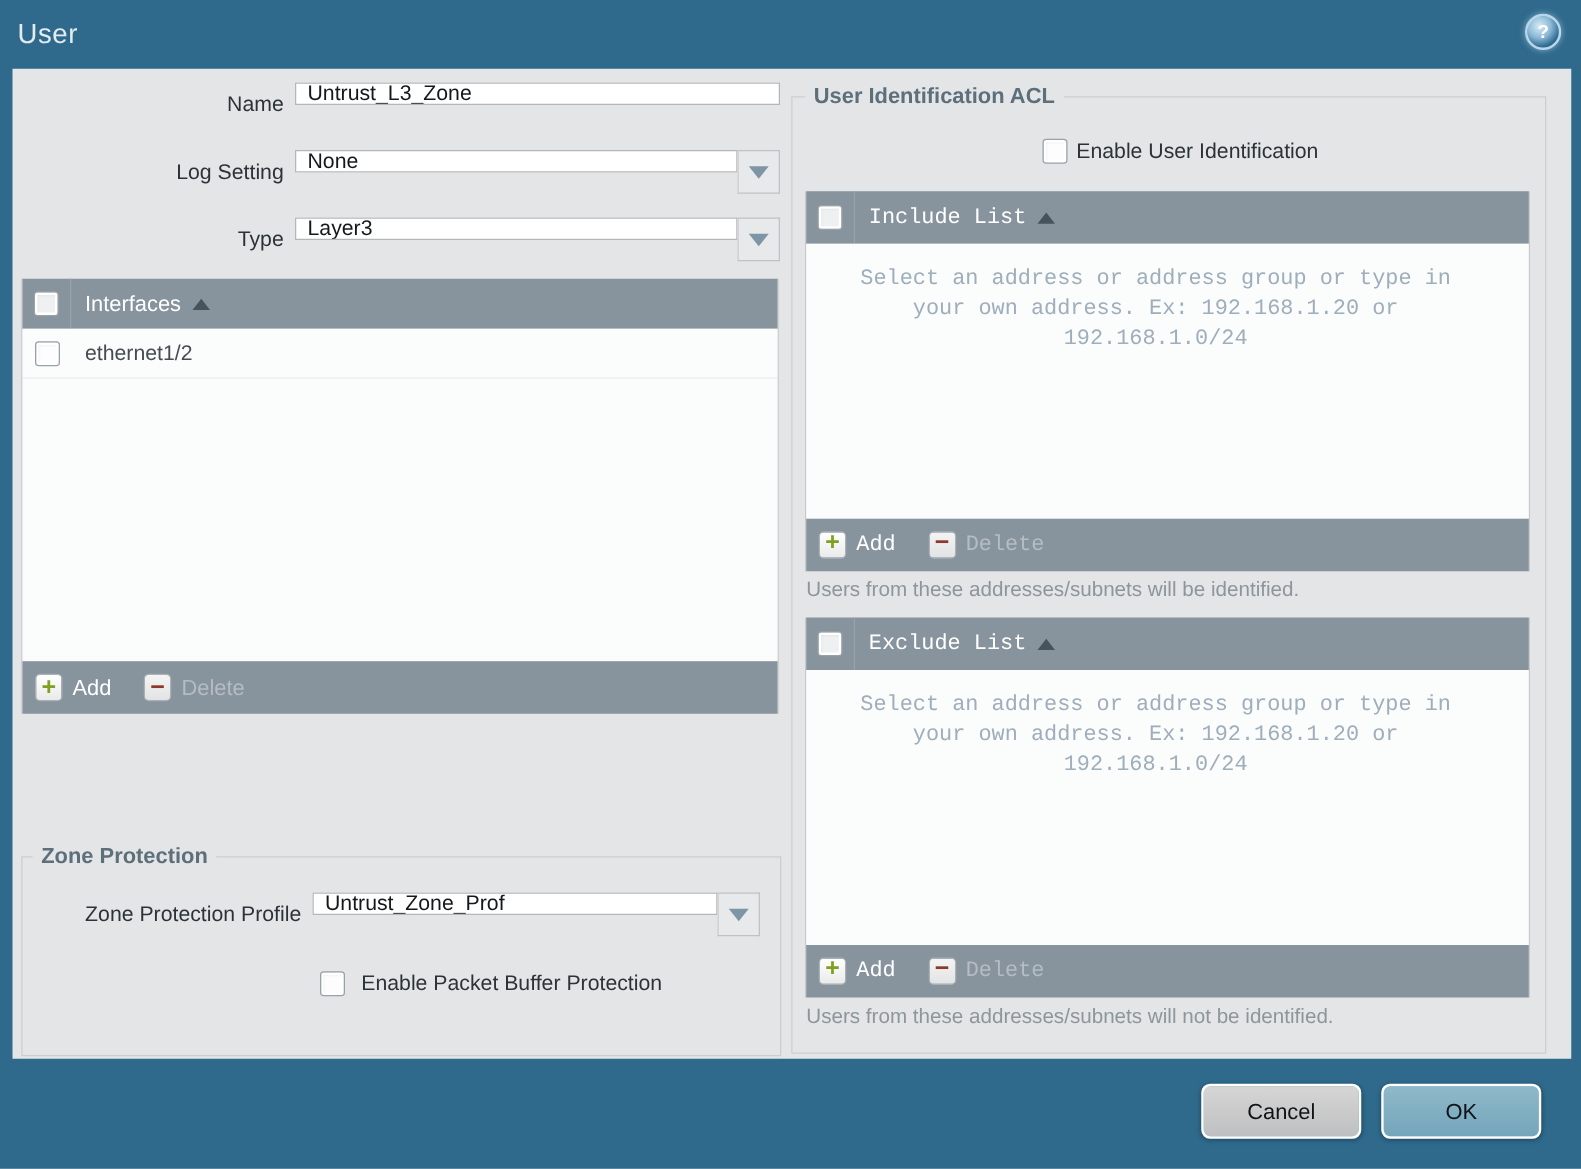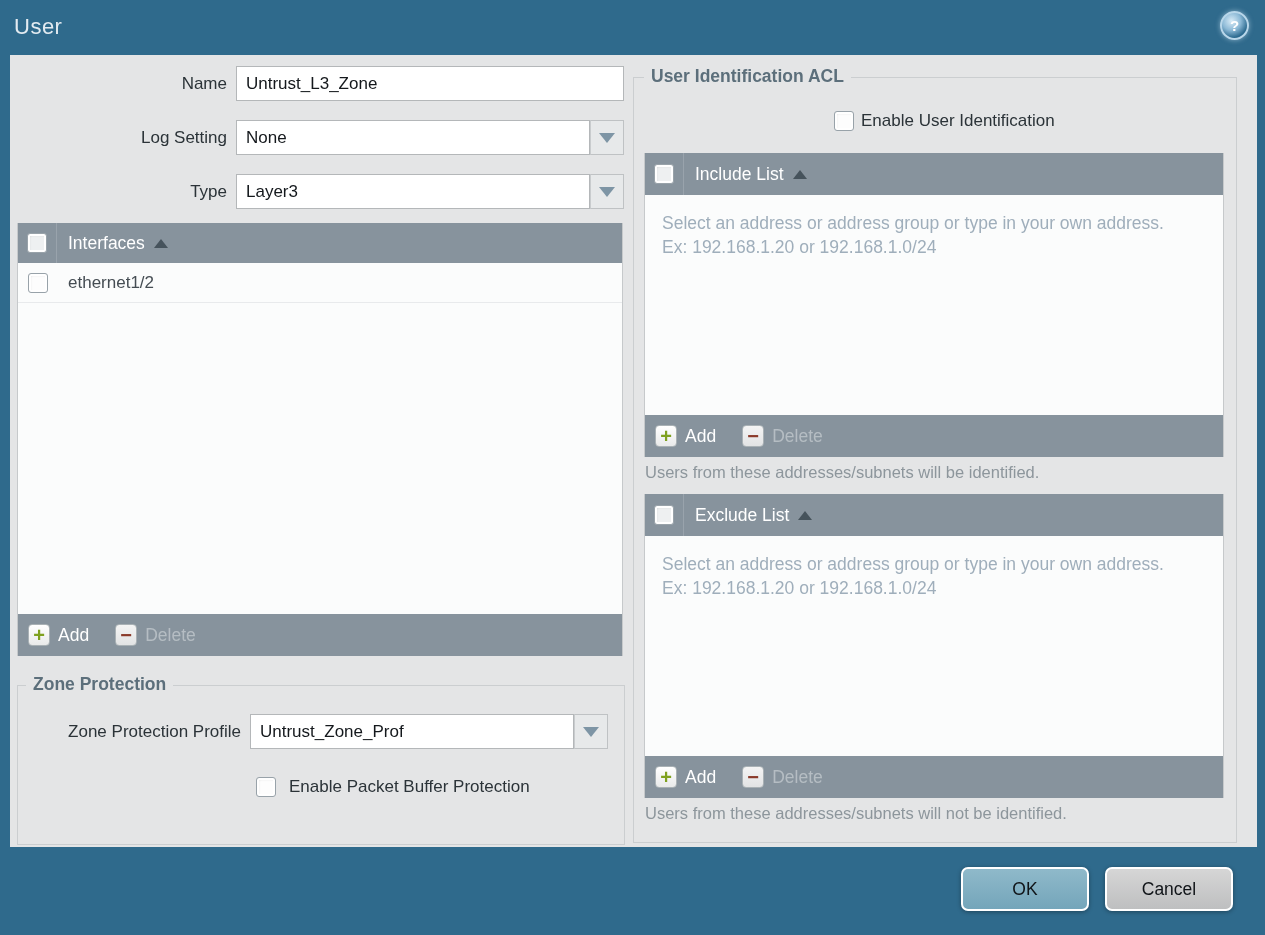--- a/index.html
+++ b/index.html
@@ -33,7 +33,7 @@
   .form-label { width:226px; text-align:right; padding-right:9px; font-size:17px; color:#2B3338; }
   .combo { display:flex; flex:1; height:35px; }
   input.text {
-    flex:1; min-width:0; height:35px; border:1px solid #B4B7B9; background:#fff;
+    flex:1; min-width:0; height:18px; border:1px solid #B4B7B9; background:#fff;
     padding:0 9px; font-size:17px; color:#14181C; font-family:"Liberation Sans", sans-serif;
   }
   .trigger {

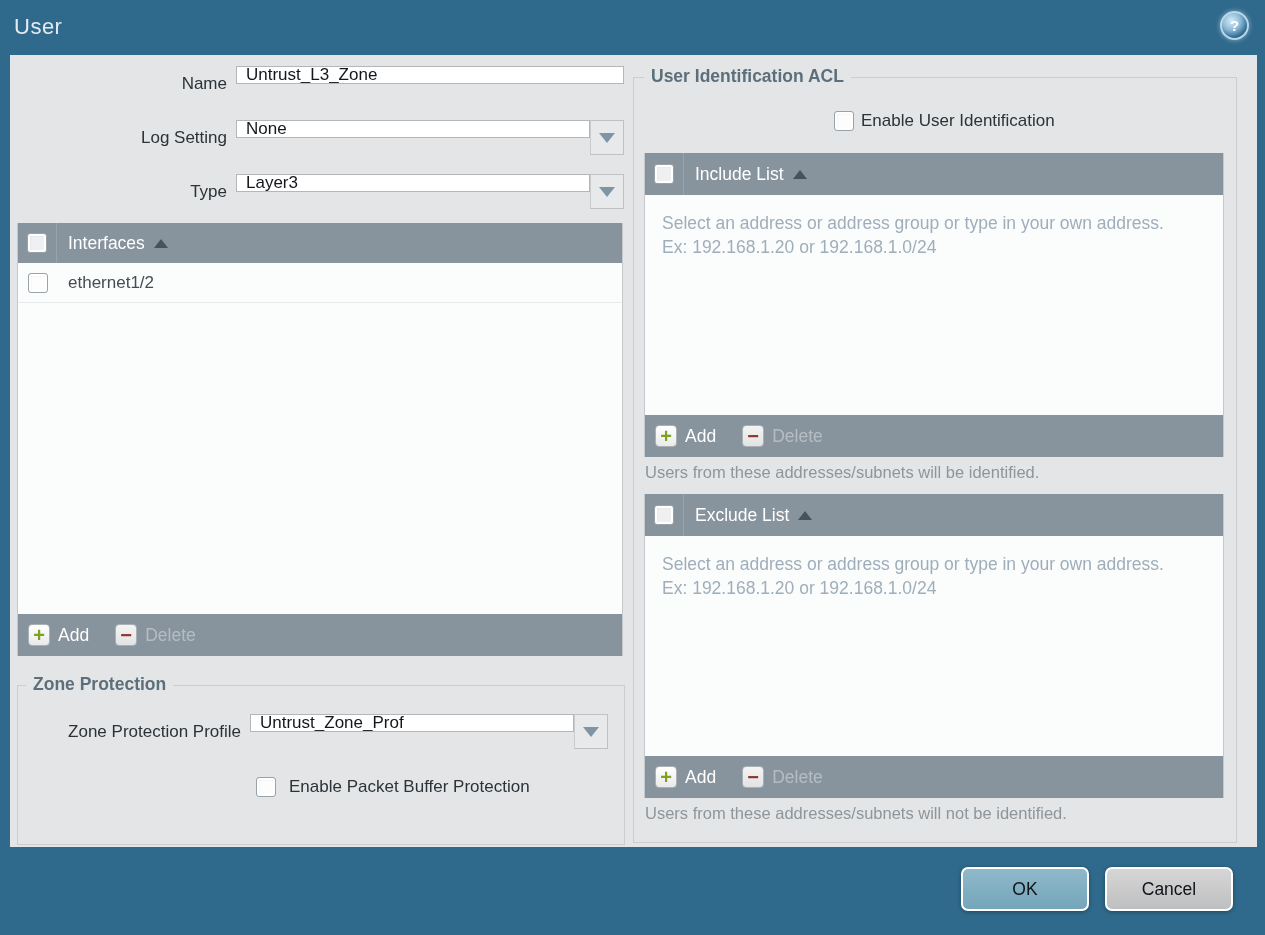--- a/index.html
+++ b/index.html
@@ -88,7 +88,7 @@
 
   .uid-fieldset { left:623px; top:22px; width:604px; height:766px; padding:0 12px 0 10px; }
   .enable-row { margin-top:32px; margin-left:190px; display:flex; align-items:center; gap:7px; font-size:17px; color:#2B3338; height:22px; }
-  .acl-table { margin-top:21px; display:flex; flex-direction:column; height:304px; }
+  .acl-table { margin-top:21px; display:flex; flex-direction:column; height:304px;font-family:Liberation Mono, monospace; }
   .acl-header { height:42px; }
   .placeholder { padding:16px 18px 0 17px; font-size:17.5px; line-height:1.38; color:#9FAEBB; max-width:560px; }
   .acl-note { margin-top:6px; font-size:16.5px; color:#8D969C; height:22px; padding-left:1px; }

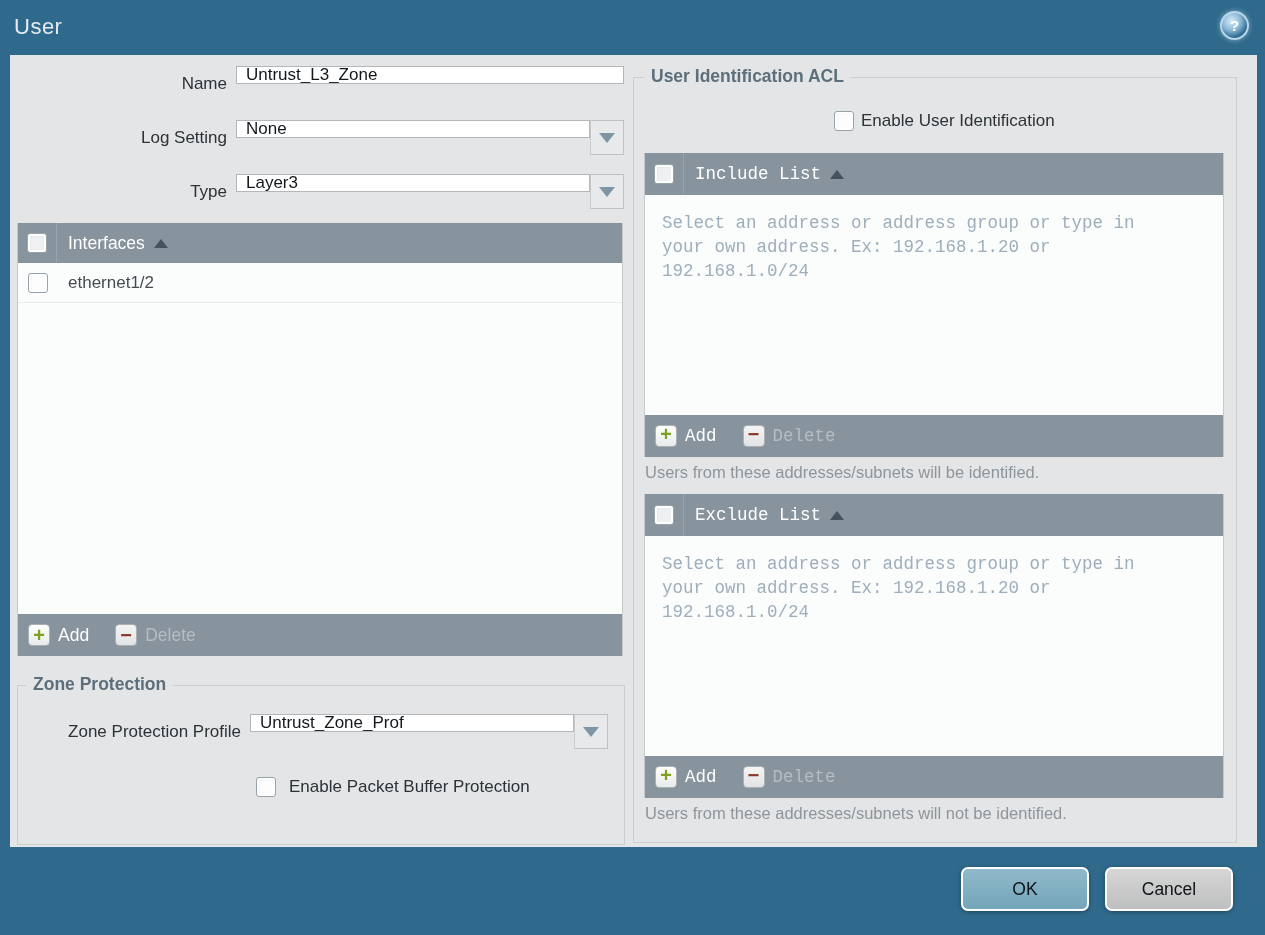--- a/index.html
+++ b/index.html
@@ -90,7 +90,7 @@
   .enable-row { margin-top:32px; margin-left:190px; display:flex; align-items:center; gap:7px; font-size:17px; color:#2B3338; height:22px; }
   .acl-table { margin-top:21px; display:flex; flex-direction:column; height:304px;font-family:Liberation Mono, monospace; }
   .acl-header { height:42px; }
-  .placeholder { padding:16px 18px 0 17px; font-size:17.5px; line-height:1.38; color:#9FAEBB; max-width:560px; }
+  .placeholder { padding:16px 18px 0 17px; font-size:17.5px; line-height:1.38; color:#9FAEBB; max-width:560px;text-align:center; }
   .acl-note { margin-top:6px; font-size:16.5px; color:#8D969C; height:22px; padding-left:1px; }
   .acl-table.second { margin-top:9px; }
 

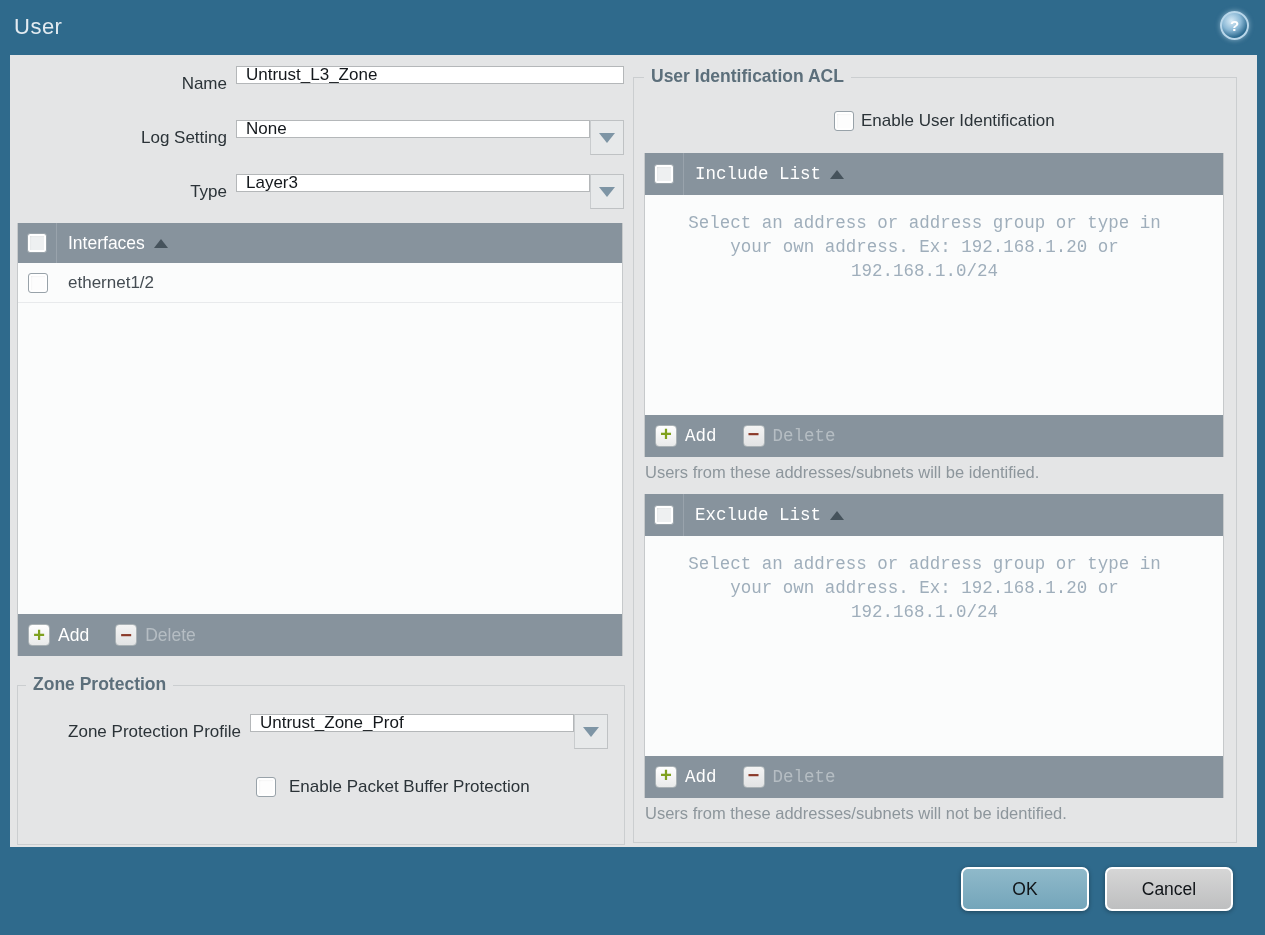--- a/index.html
+++ b/index.html
@@ -72,7 +72,7 @@
   .mini-icon.plus { color:#7FA11F; }
   .mini-icon.minus { color:#8B3A2A; background:linear-gradient(#F4F4F4,#E2E3E4); }
 
-  .if-table { position:absolute; left:7px; top:168px; width:606px; height:433px; }
+  .if-table { position:absolute; left:7px; top:168px; width:606px; height:348px; }
 
   
   .fieldset { position:absolute; border:1px solid #CBCED0; }

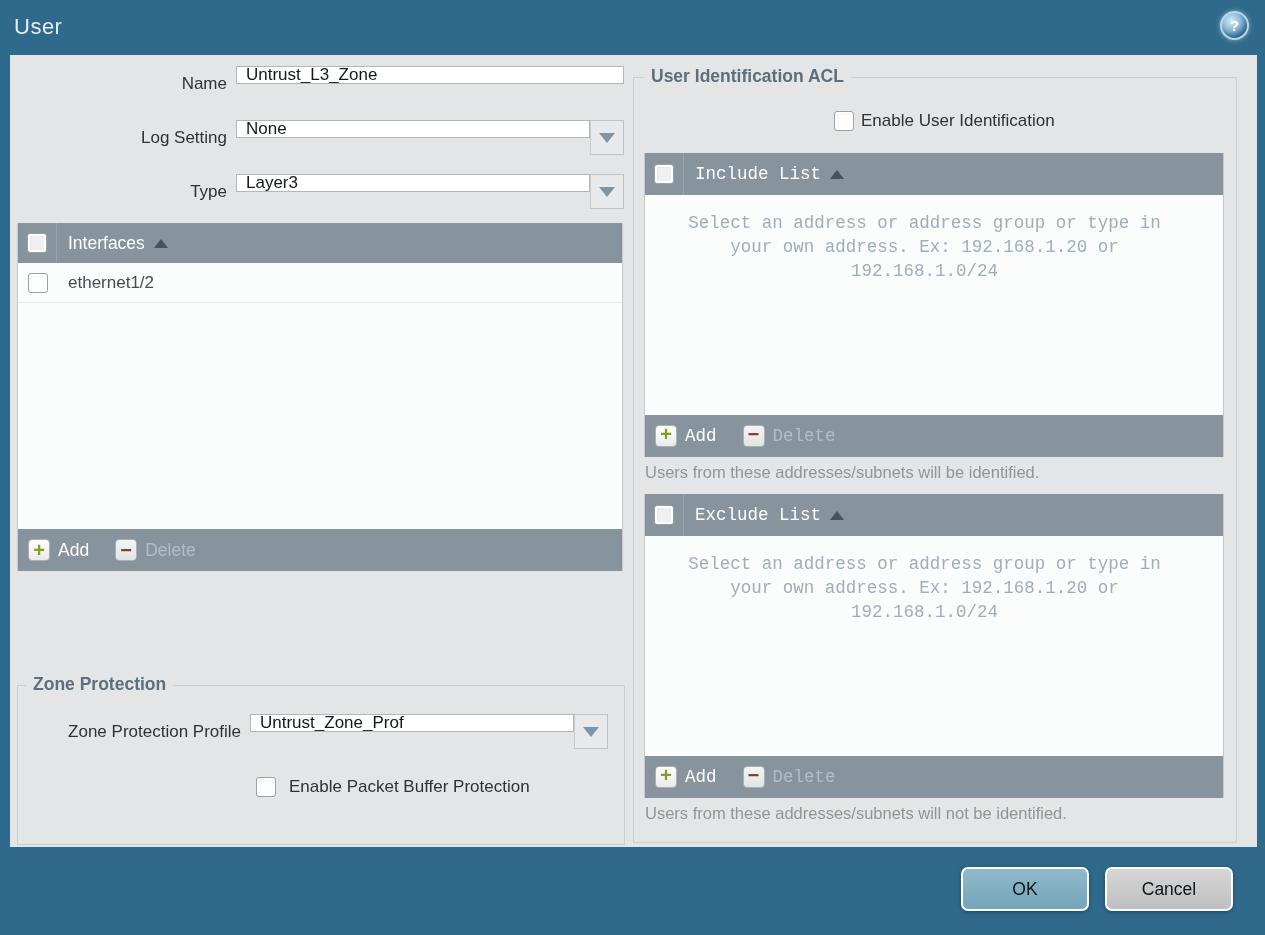--- a/index.html
+++ b/index.html
@@ -253,8 +253,8 @@
   </div>
 
   <div class="footer-btns">
+    <button class="btn cancel">Cancel</button>
     <button class="btn ok">OK</button>
-    <button class="btn cancel">Cancel</button>
   </div>
 
 </div>

